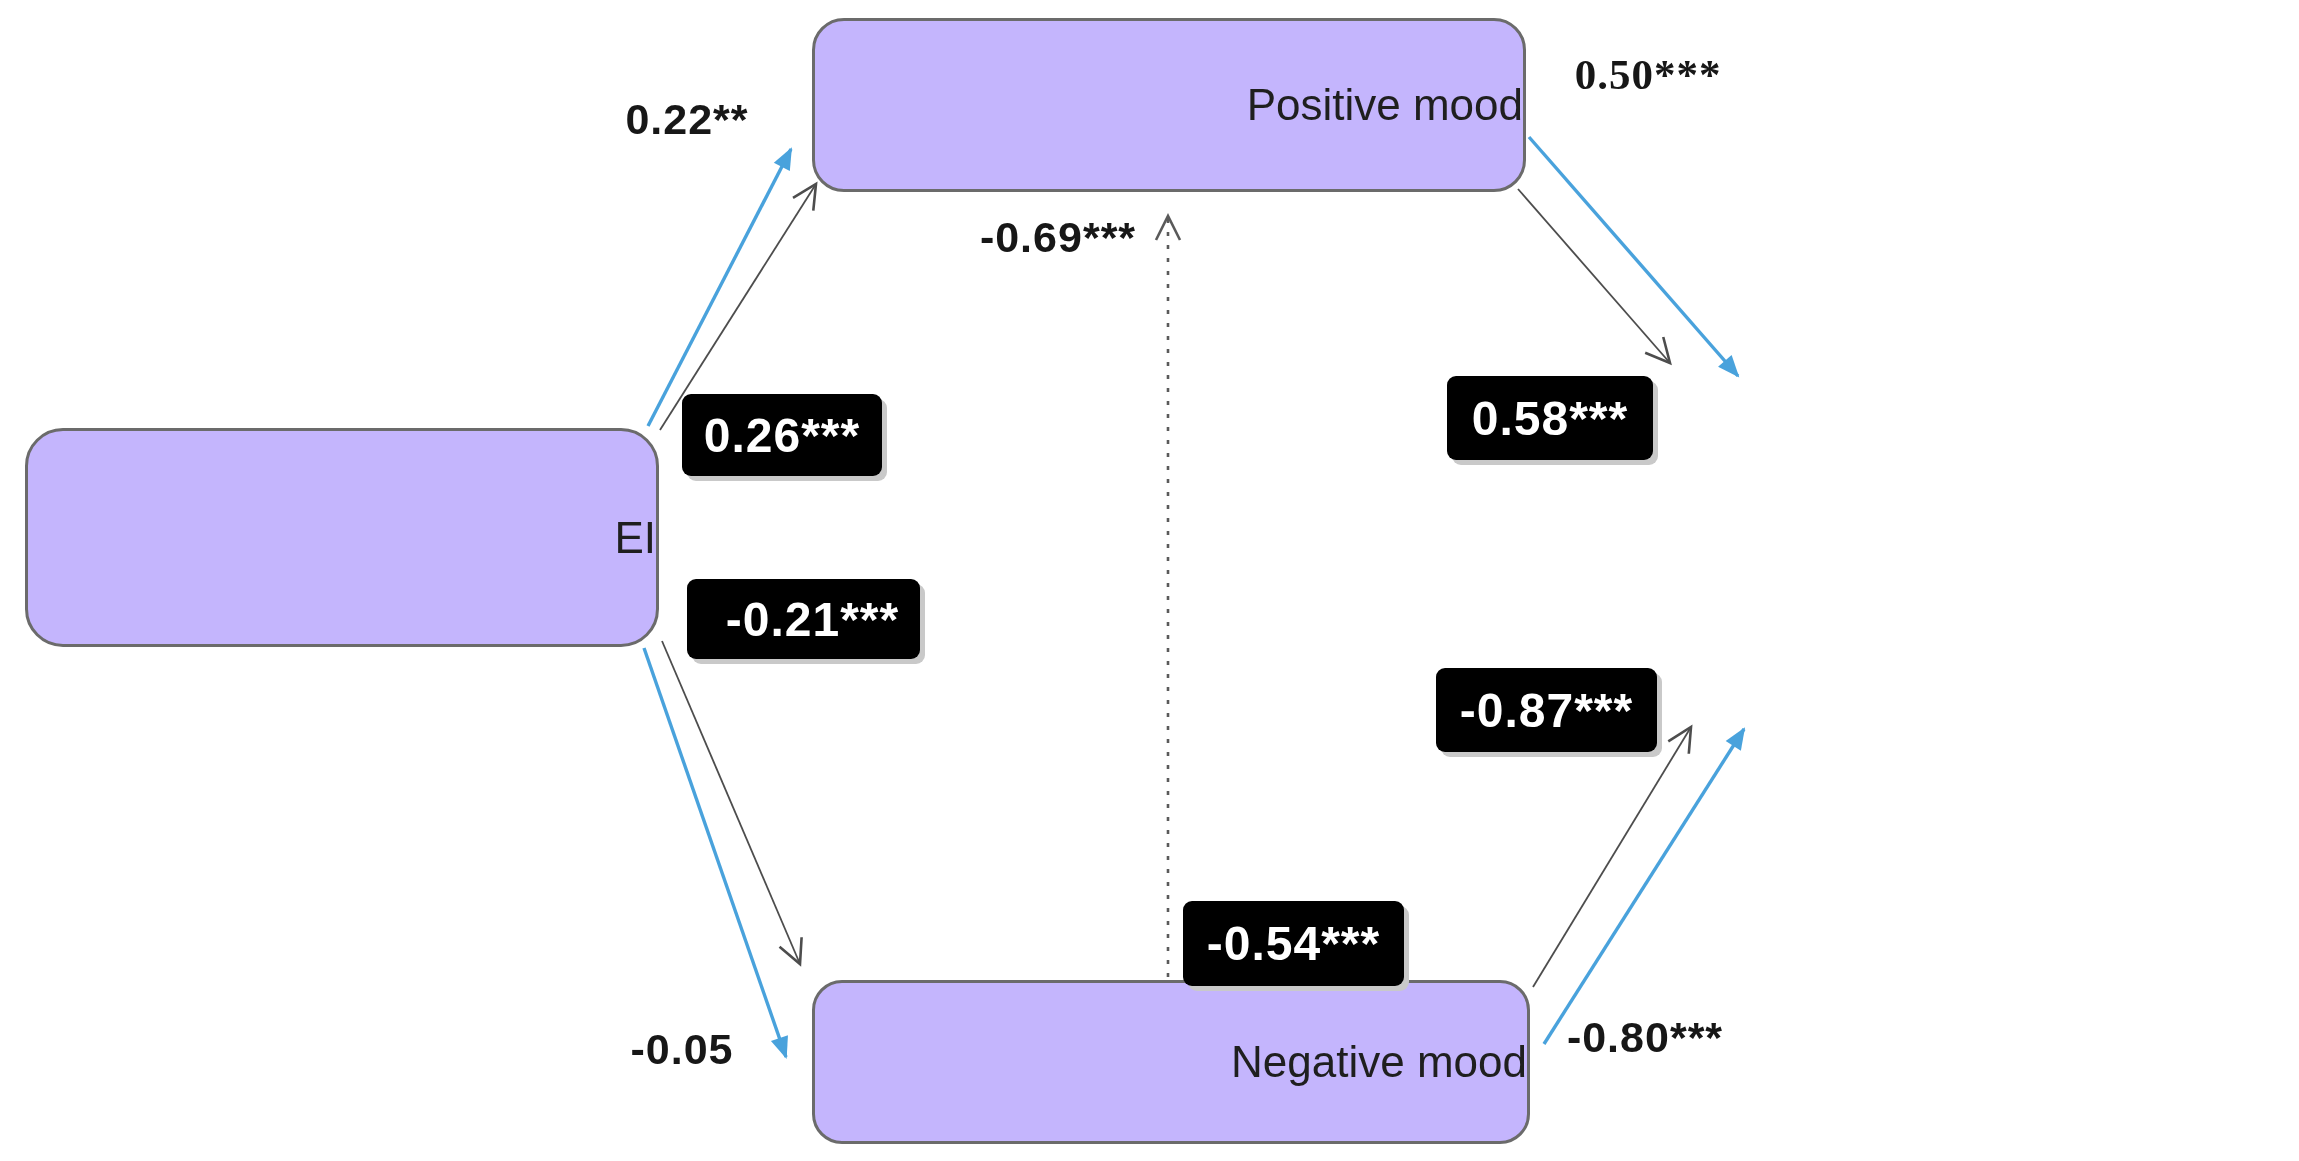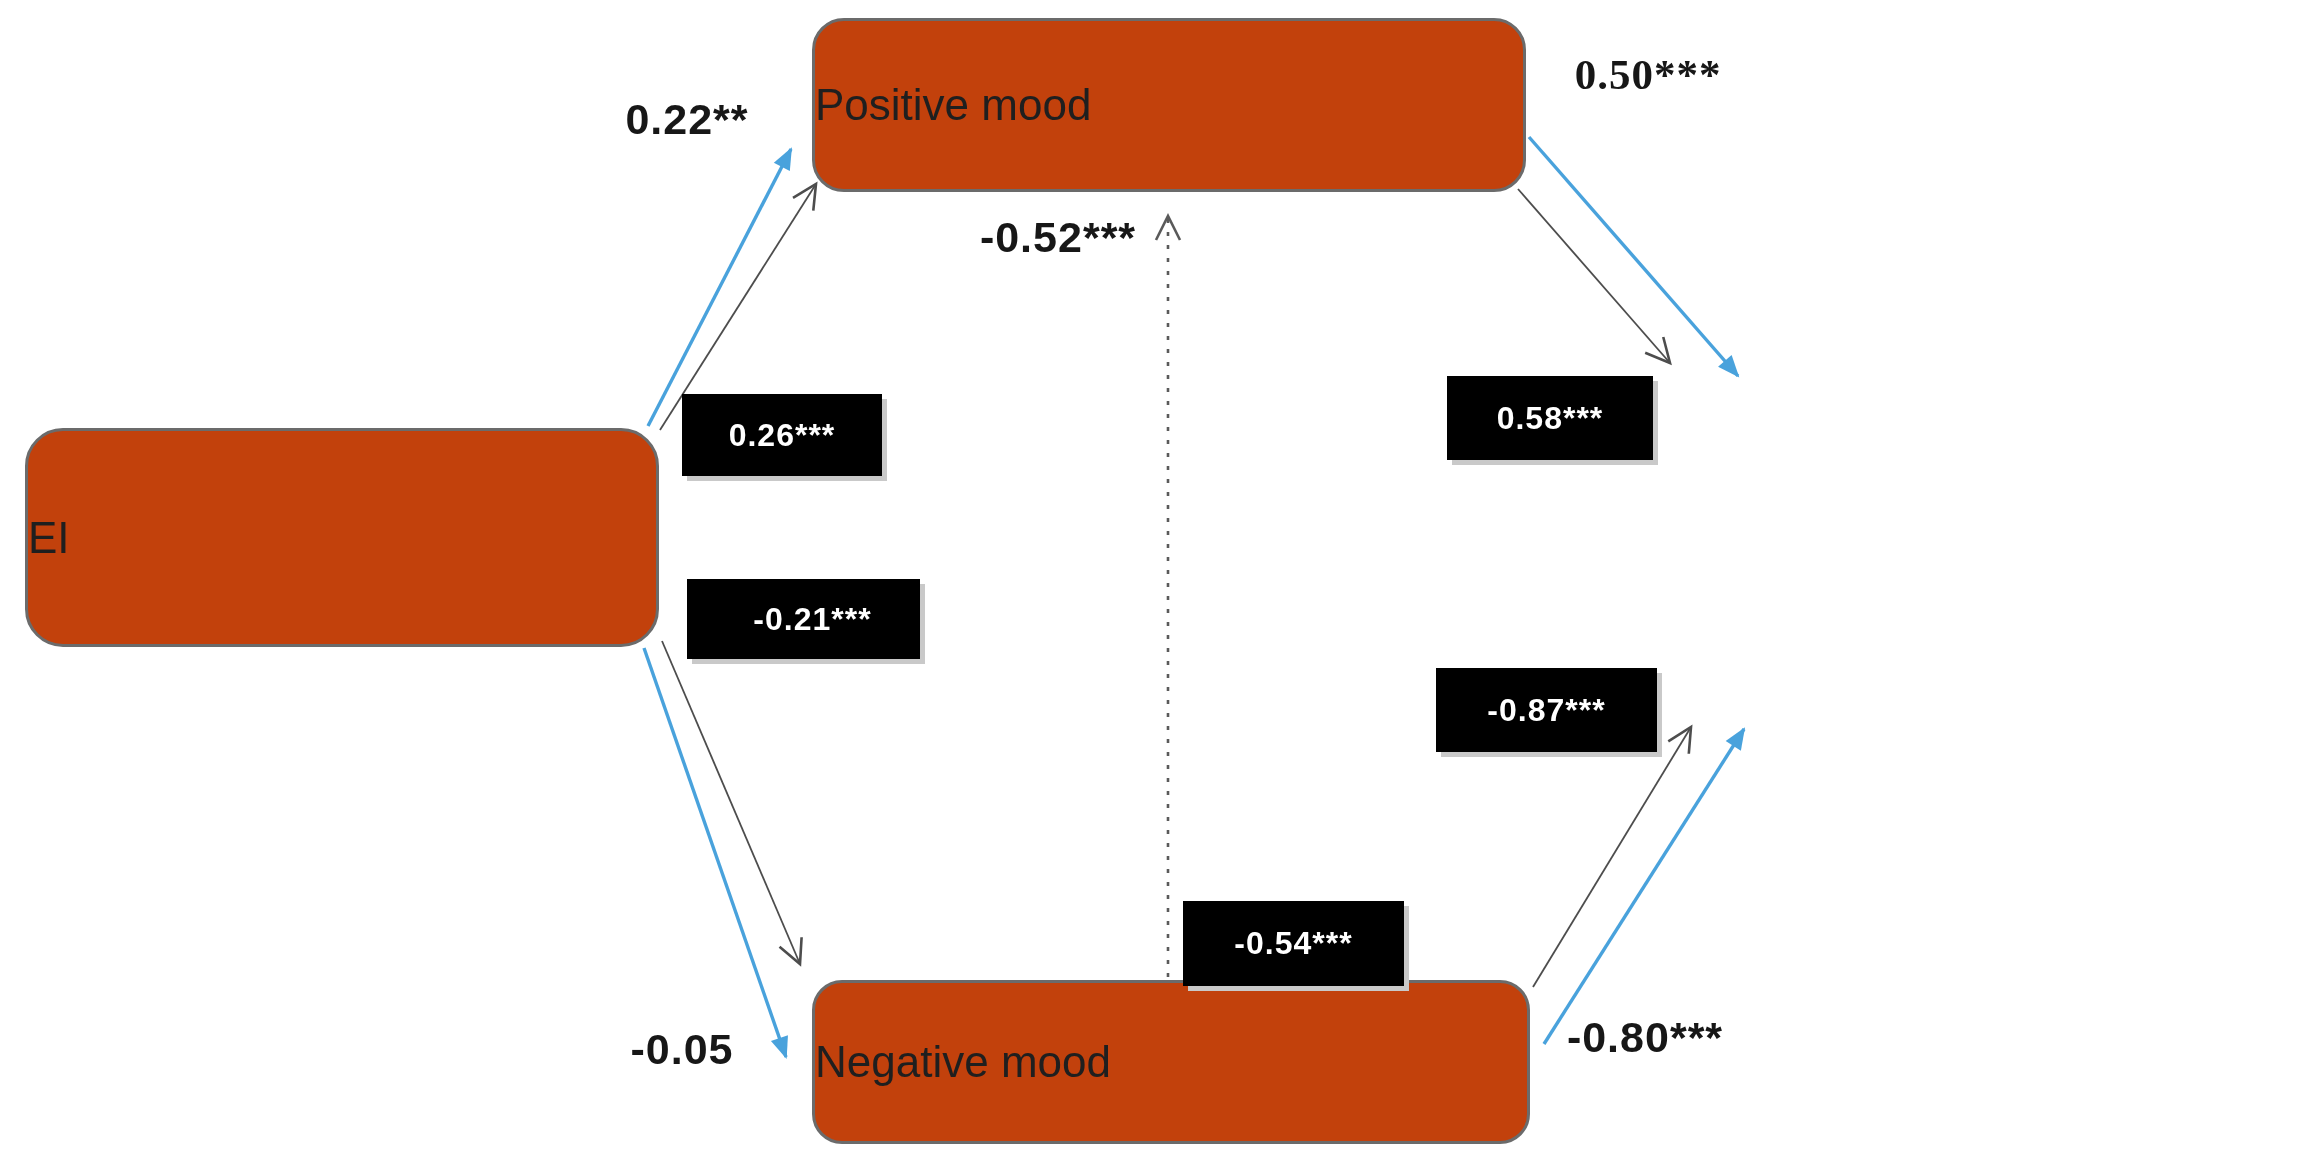--- a/index.html
+++ b/index.html
@@ -21,9 +21,9 @@
   .arrow-layer{position:absolute;left:0;top:0;width:2299px;height:1161px;}
   .node{
     position:absolute;
-    background:#c2410c;
+    background:#c4b5fd;
     border:3px solid var(--node-border);
-    display:flex;align-items:center;justify-content:flex-start;
+    display:flex;align-items:center;justify-content:flex-end;
     font-size:44px;color:#1f1f1f;
     z-index:2;
   }

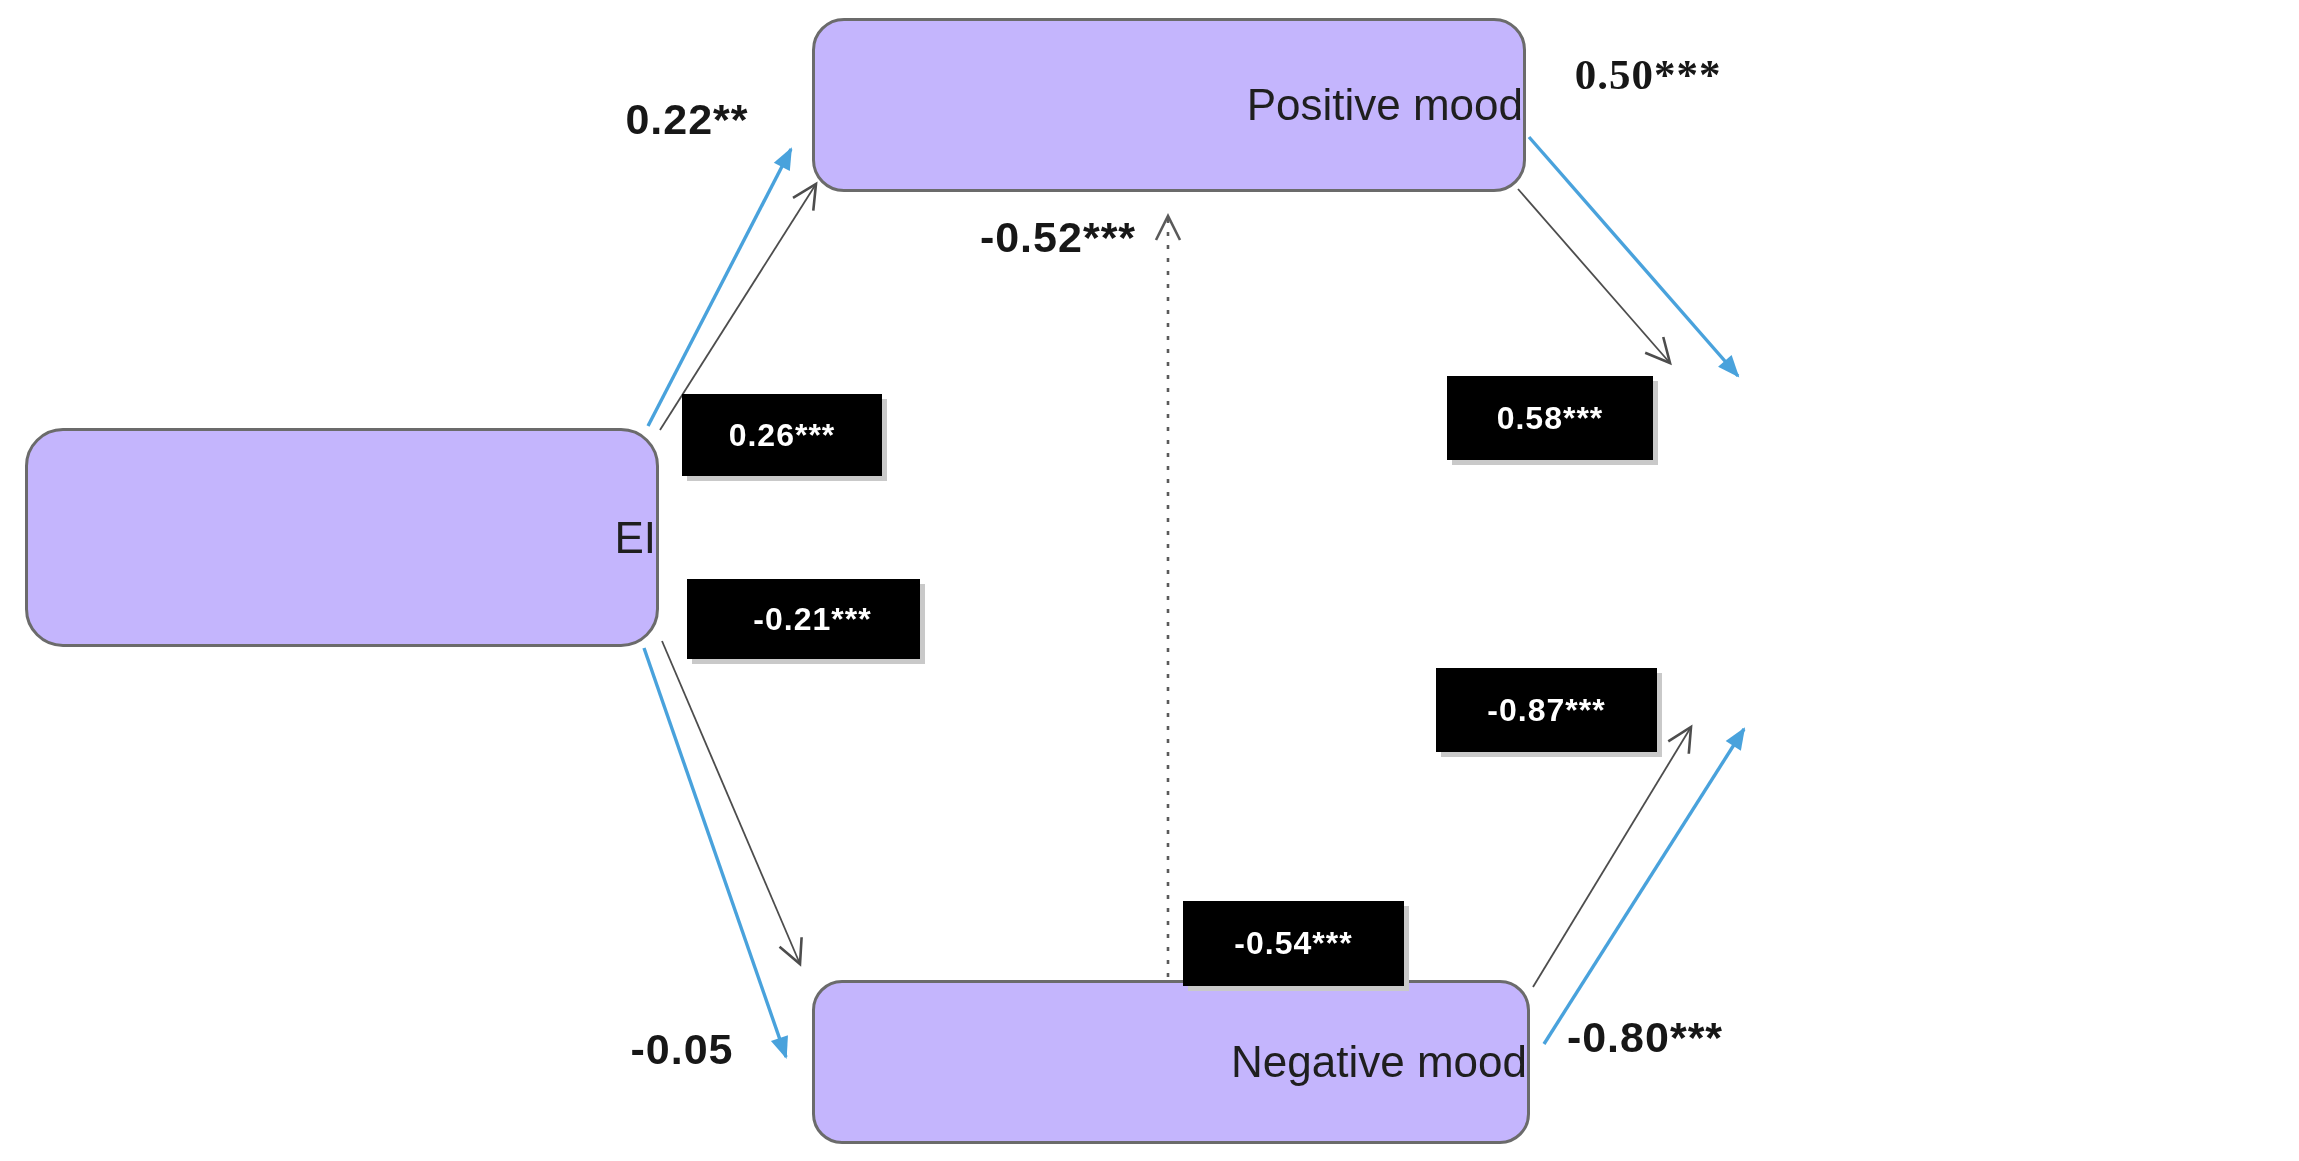--- a/index.html
+++ b/index.html
@@ -102,7 +102,7 @@
 
   <div class="coef c-ei-pm">0.22**</div>
   <div class="coef c-pm-swb">0.50***</div>
-  <div class="coef c-nm-pm">-0.52***</div>
+  <div class="coef c-nm-pm">-0.69***</div>
   <div class="coef c-ei-nm">-0.05</div>
   <div class="coef c-nm-swb">-0.80***</div>
 

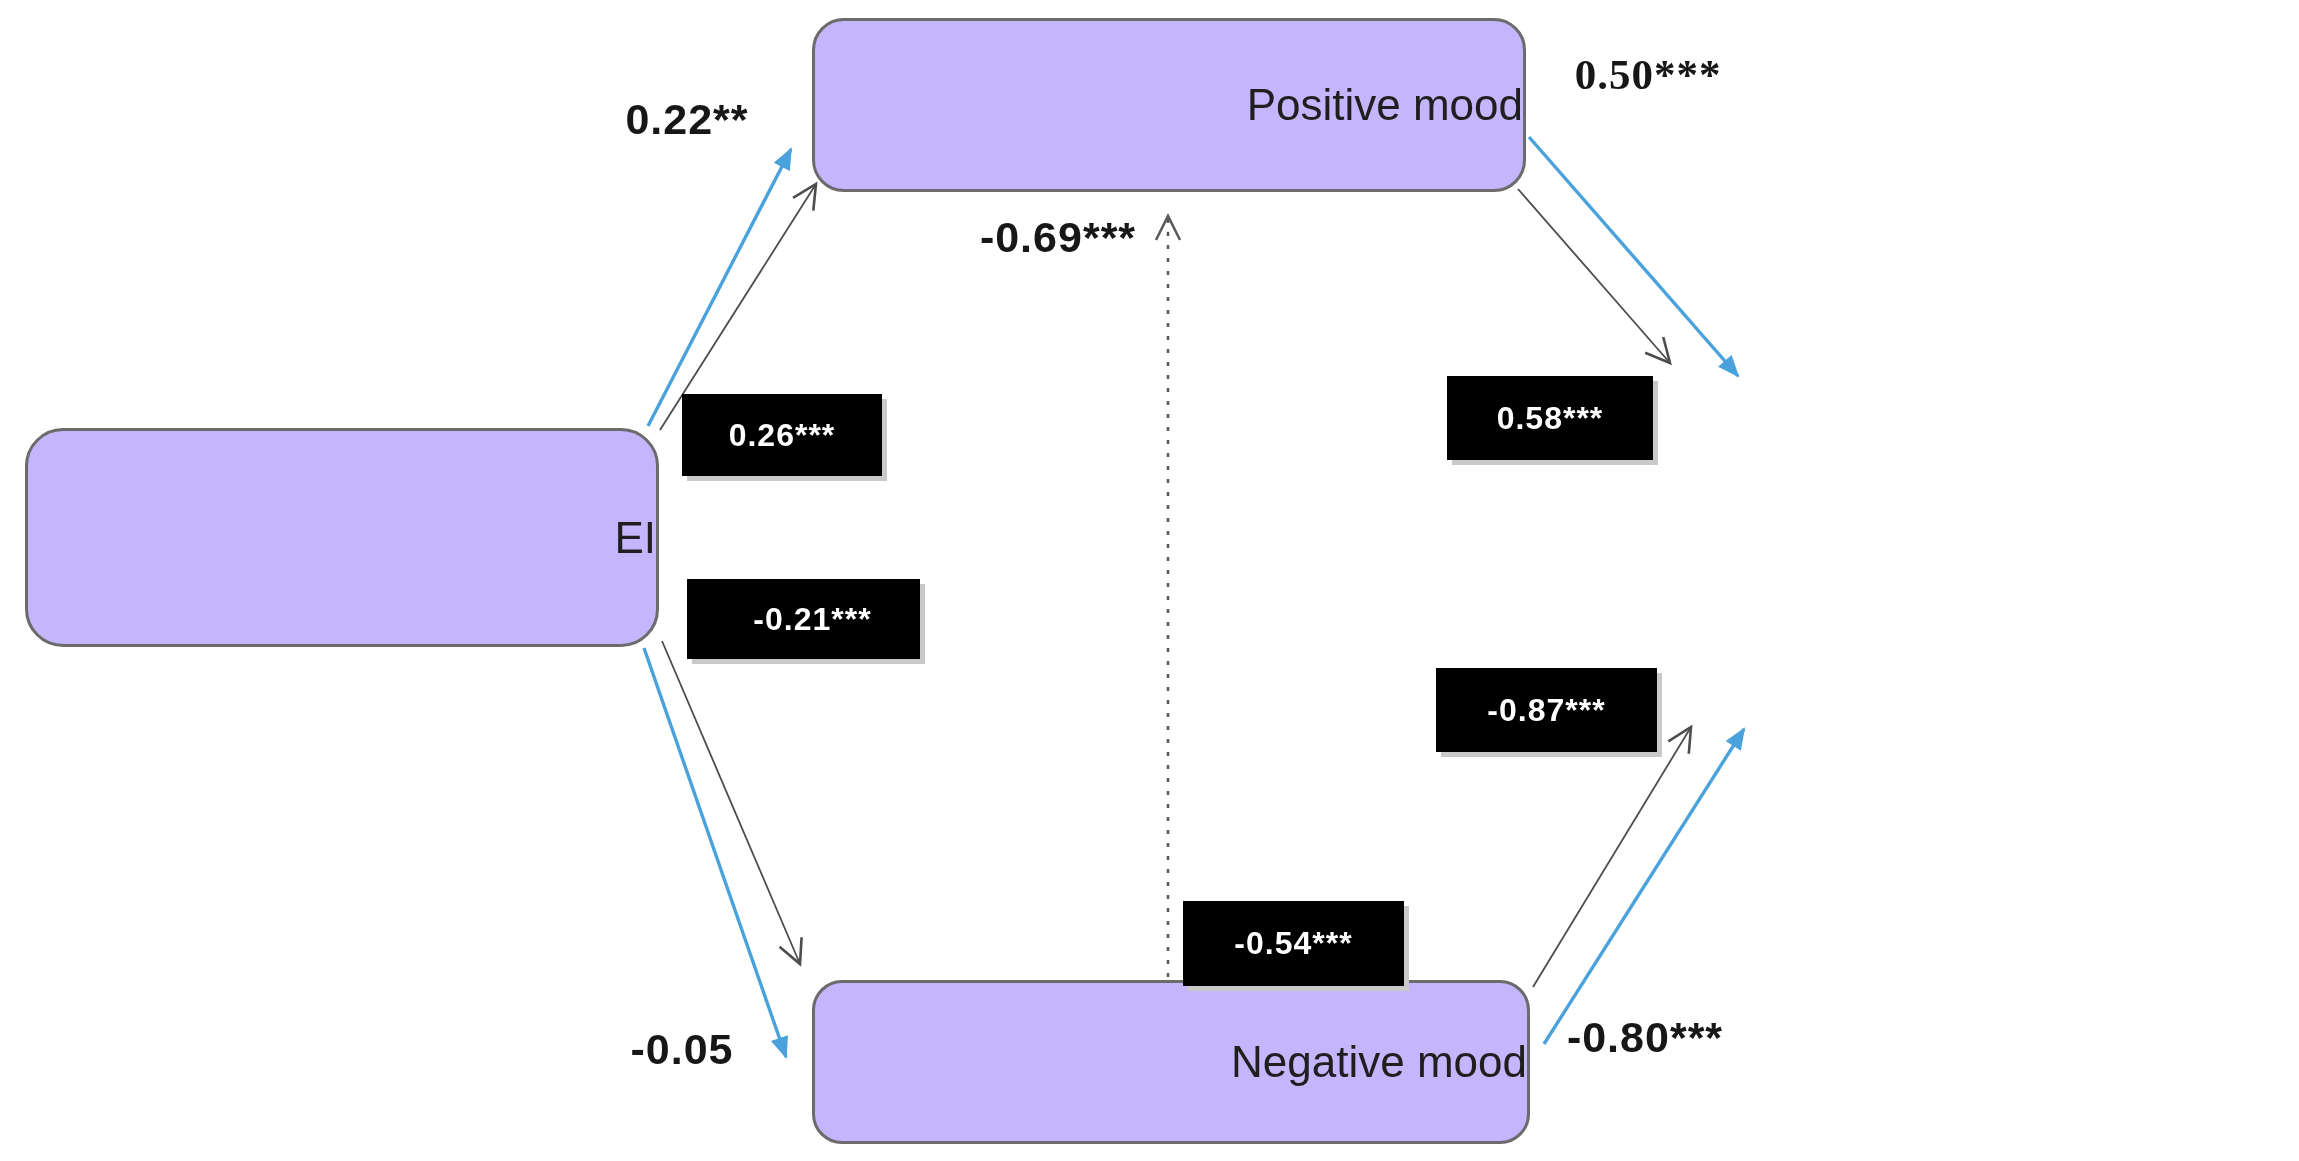--- a/index.html
+++ b/index.html
@@ -43,10 +43,11 @@
     background:var(--coef-box-bg);
     color:var(--coef-box-text);
     display:flex;align-items:center;justify-content:center;
-    font-size:32px;font-weight:600;
+    font-size:48px;font-weight:600;
     white-space:nowrap;letter-spacing:1px;
     box-shadow:5px 5px 0 #c9c9c9;
     z-index:3;
+    border-radius:9px;
   }
   .cb-ei-pm{left:682px;top:394px;width:200px;height:82px;}
   .cb-ei-nm{left:687px;top:579px;width:215px;height:80px;padding-left:18px;}

